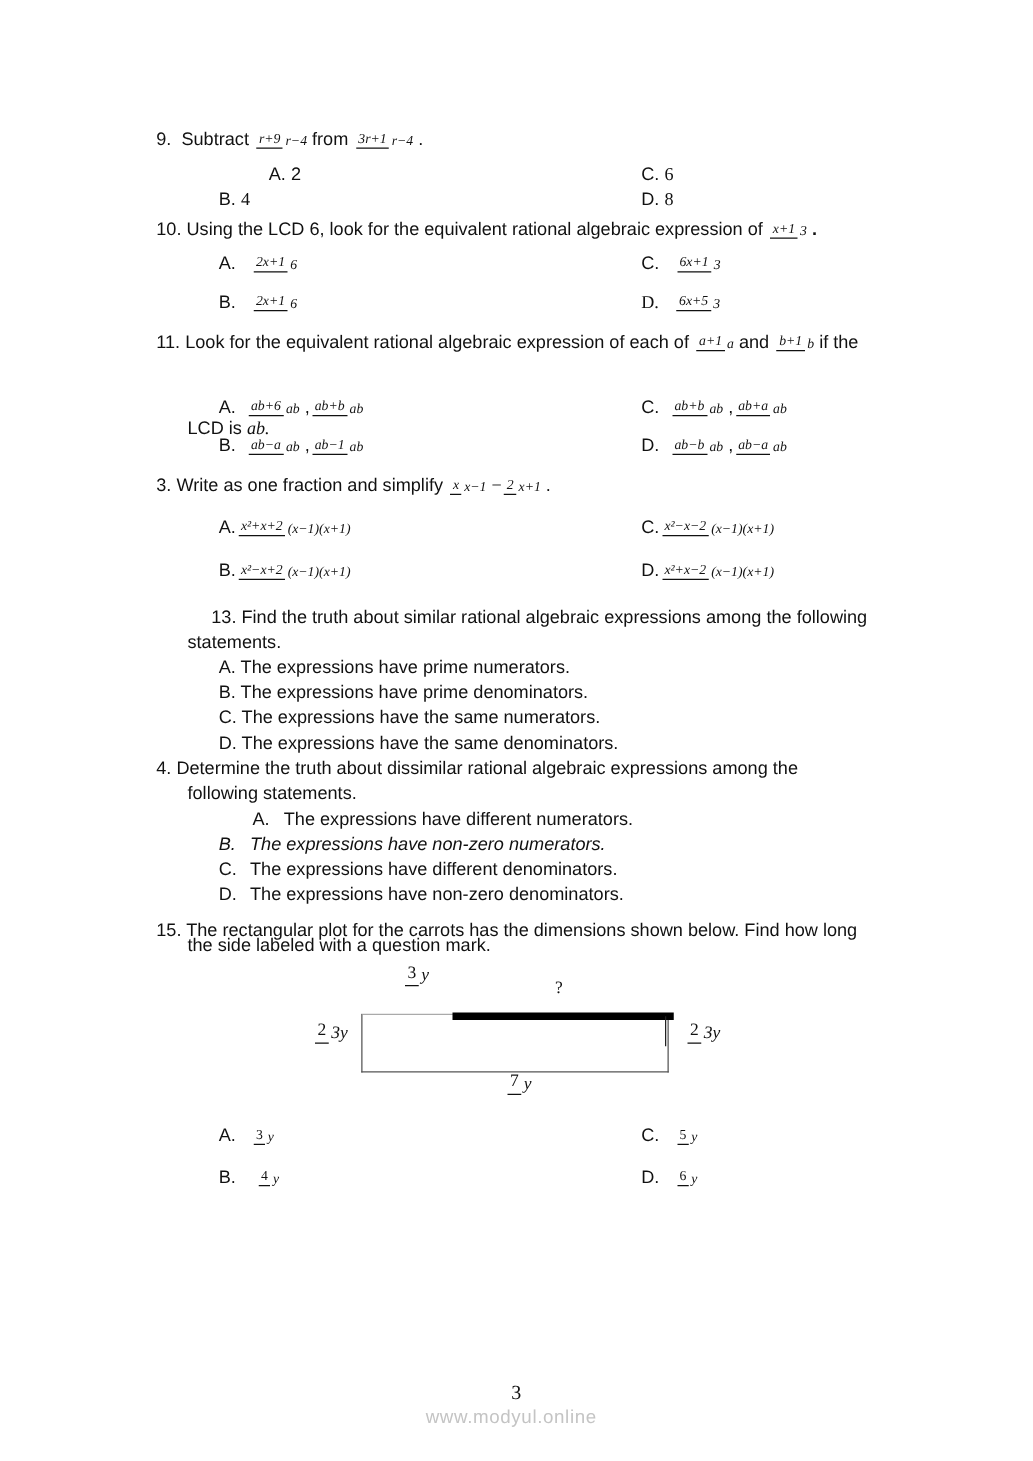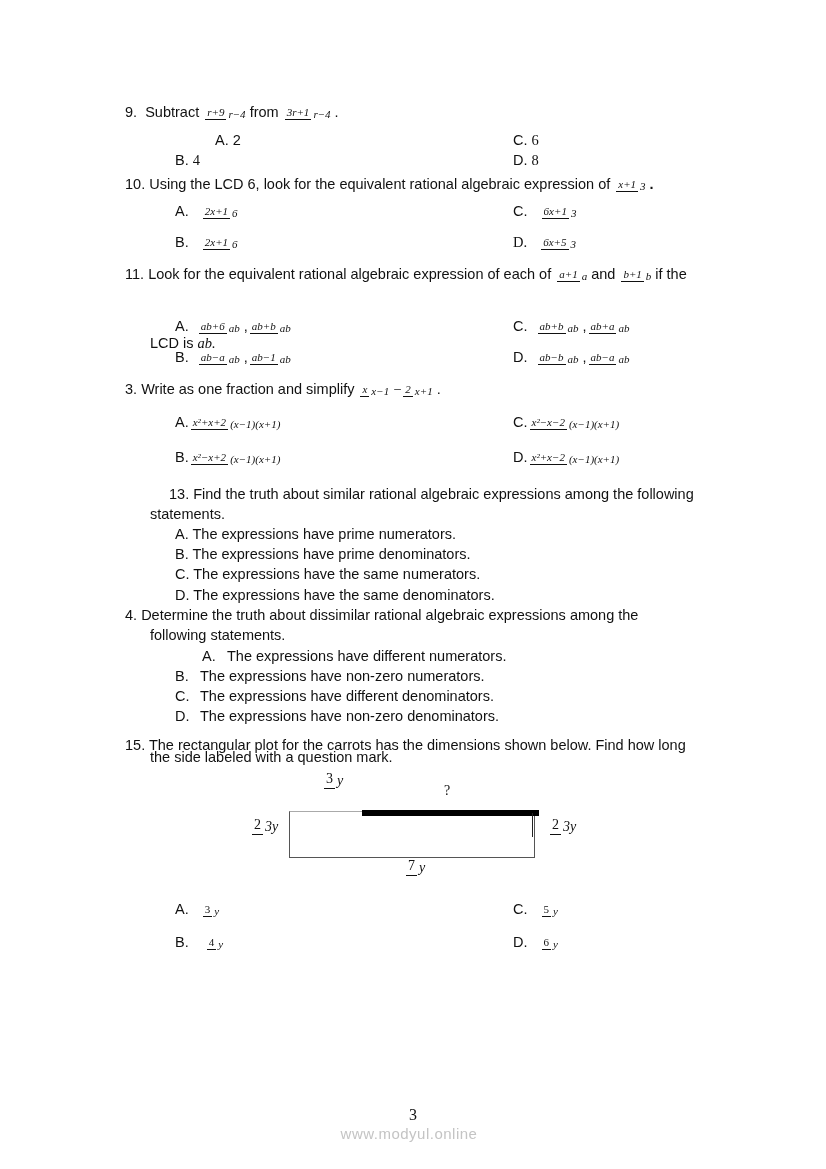--- a/index.html
+++ b/index.html
@@ -148,7 +148,7 @@
 <div class="abs" style="left:125px;top:607px;"><span>4.</span> <span>Determine the truth about dissimilar rational algebraic expressions among the</span></div>
 <div class="abs" style="left:150px;top:627px;"><span>following statements.</span></div>
 <div class="abs" style="left:175px;top:648px;margin-left:27px;"><span class="opt-label" style="width:25px">A.</span><span>The expressions have different numerators.</span></div>
-<div class="abs" style="left:175px;top:668px;"><span class="opt-label" style="width:25px">B.</span><span>The expressions have non-zero numerators.</span></div>
+<div class="abs" style="left:175px;top:668px;font-style:italic;"><span class="opt-label" style="width:25px">B.</span><span>The expressions have non-zero numerators.</span></div>
 <div class="abs" style="left:175px;top:688px;"><span class="opt-label" style="width:25px">C.</span><span>The expressions have different denominators.</span></div>
 <div class="abs" style="left:175px;top:708px;"><span class="opt-label" style="width:25px">D.</span><span>The expressions have non-zero denominators.</span></div>
 

